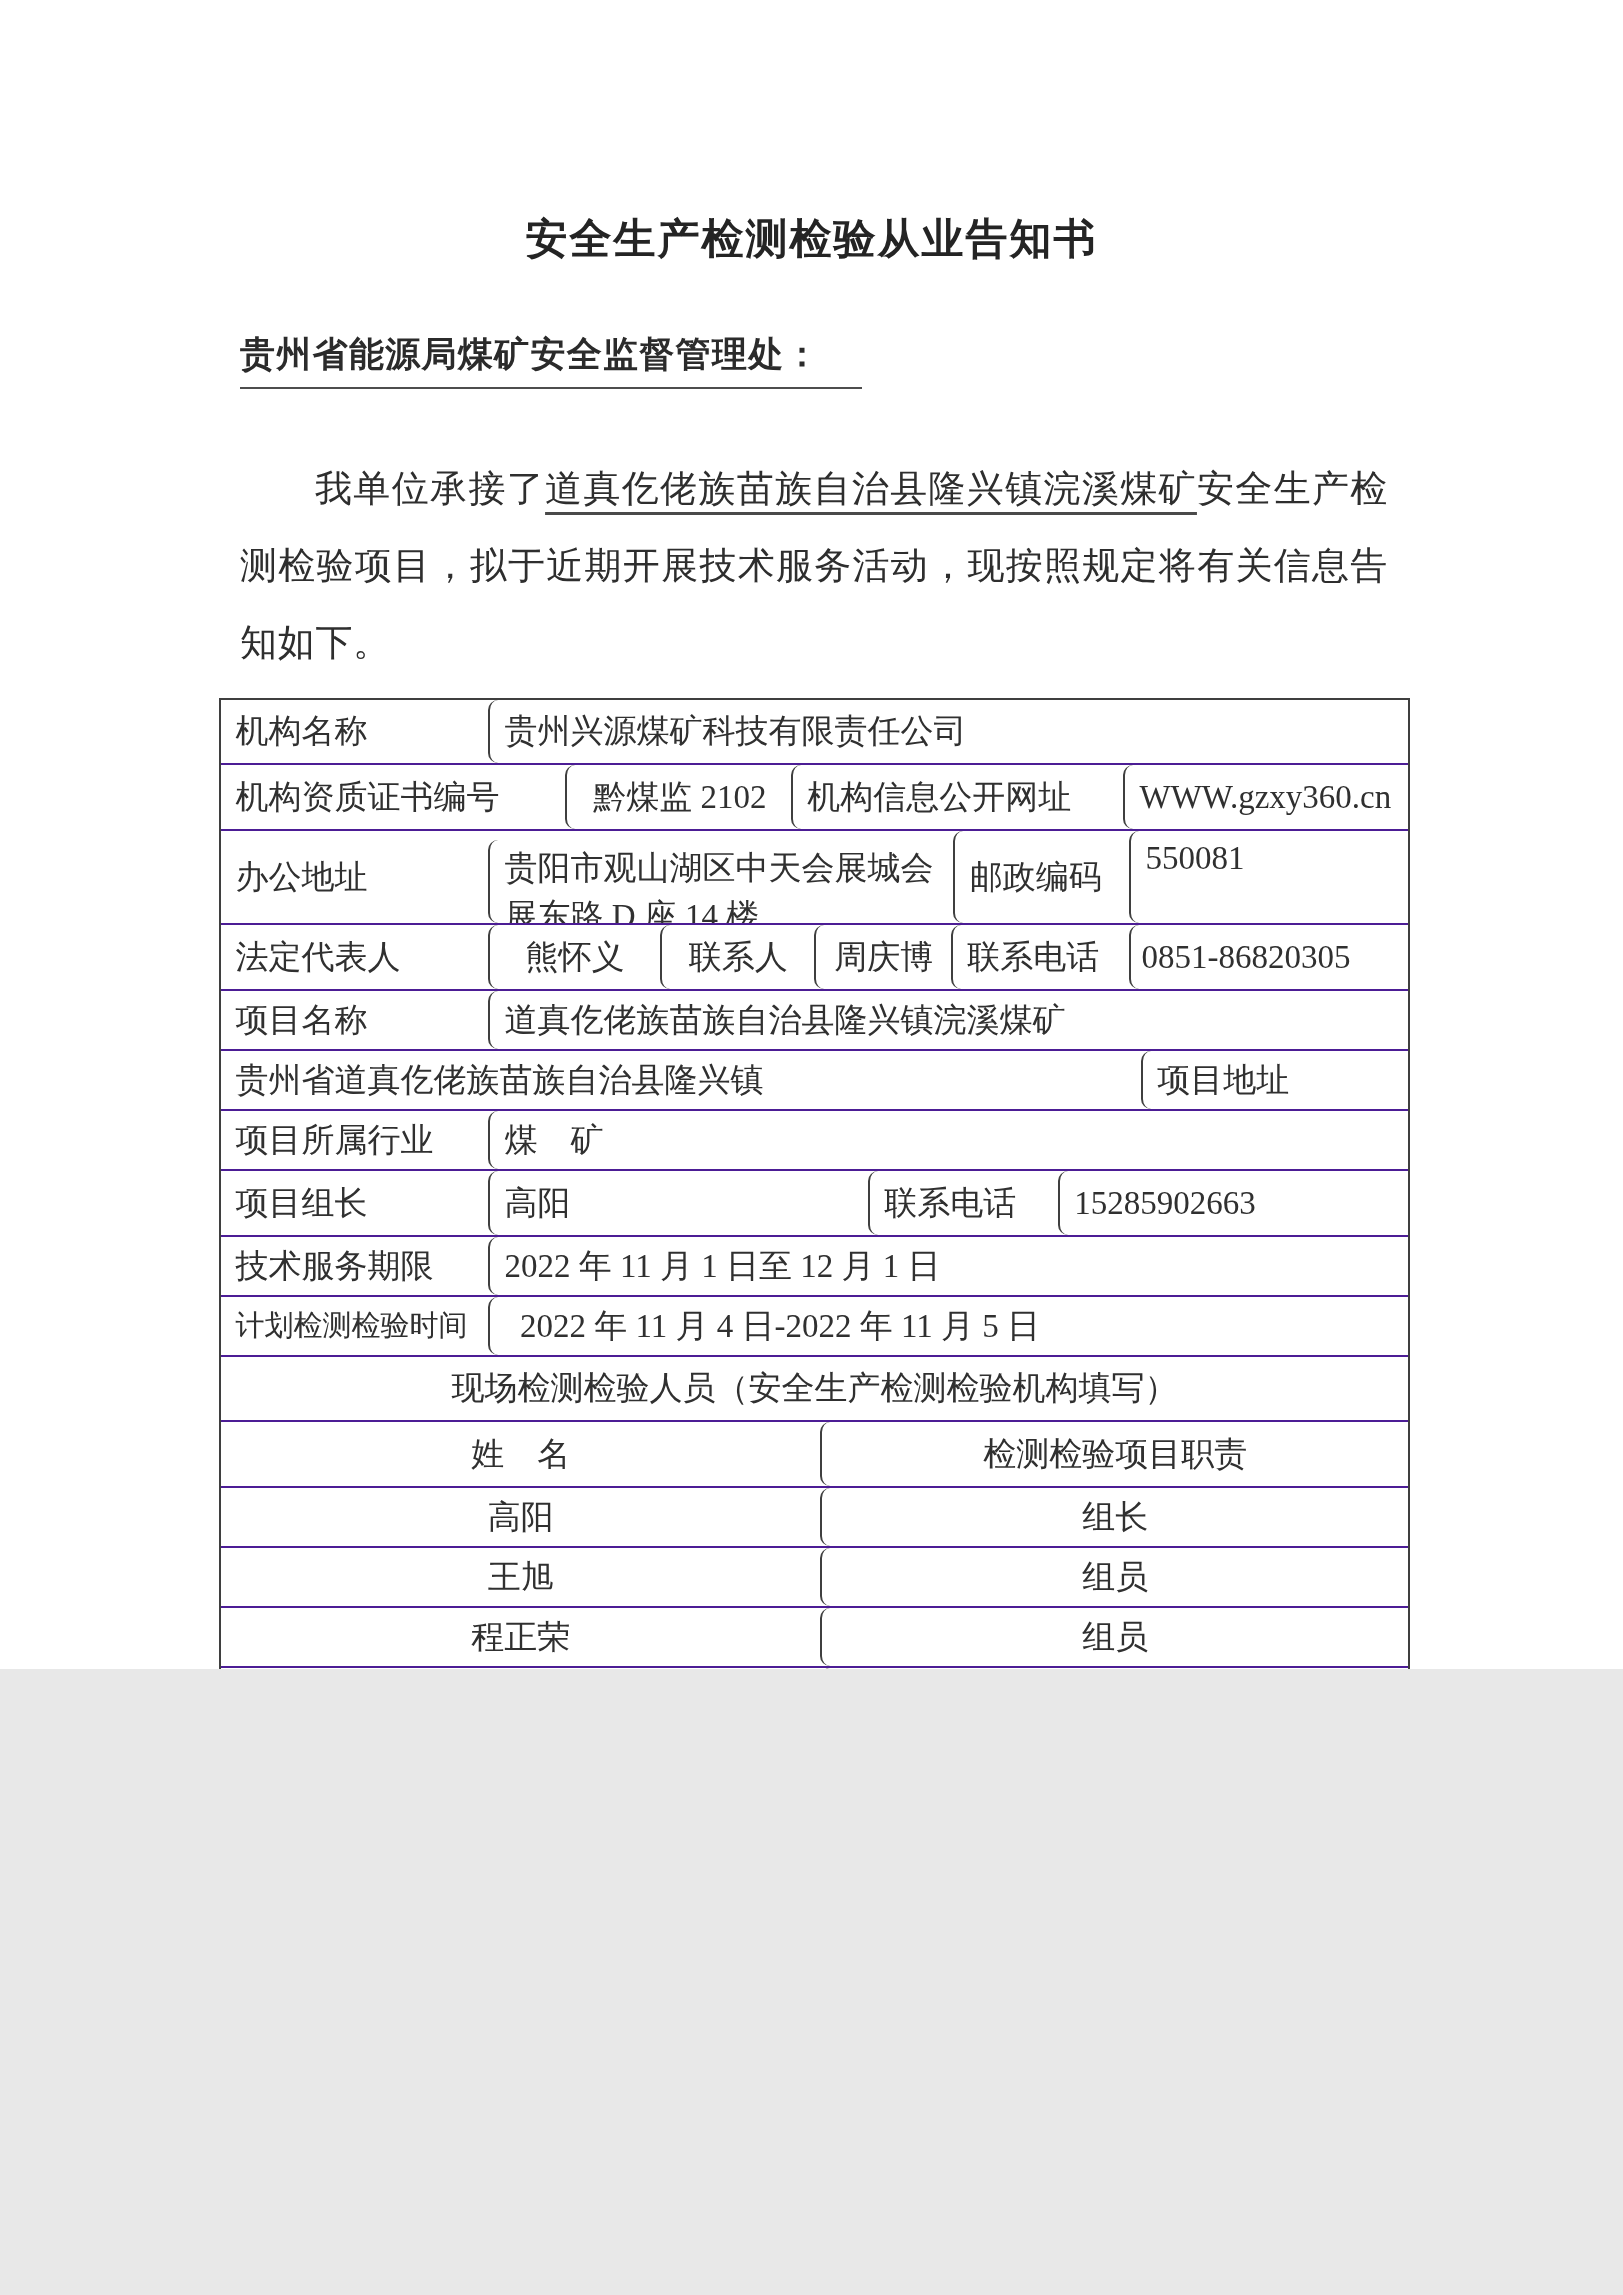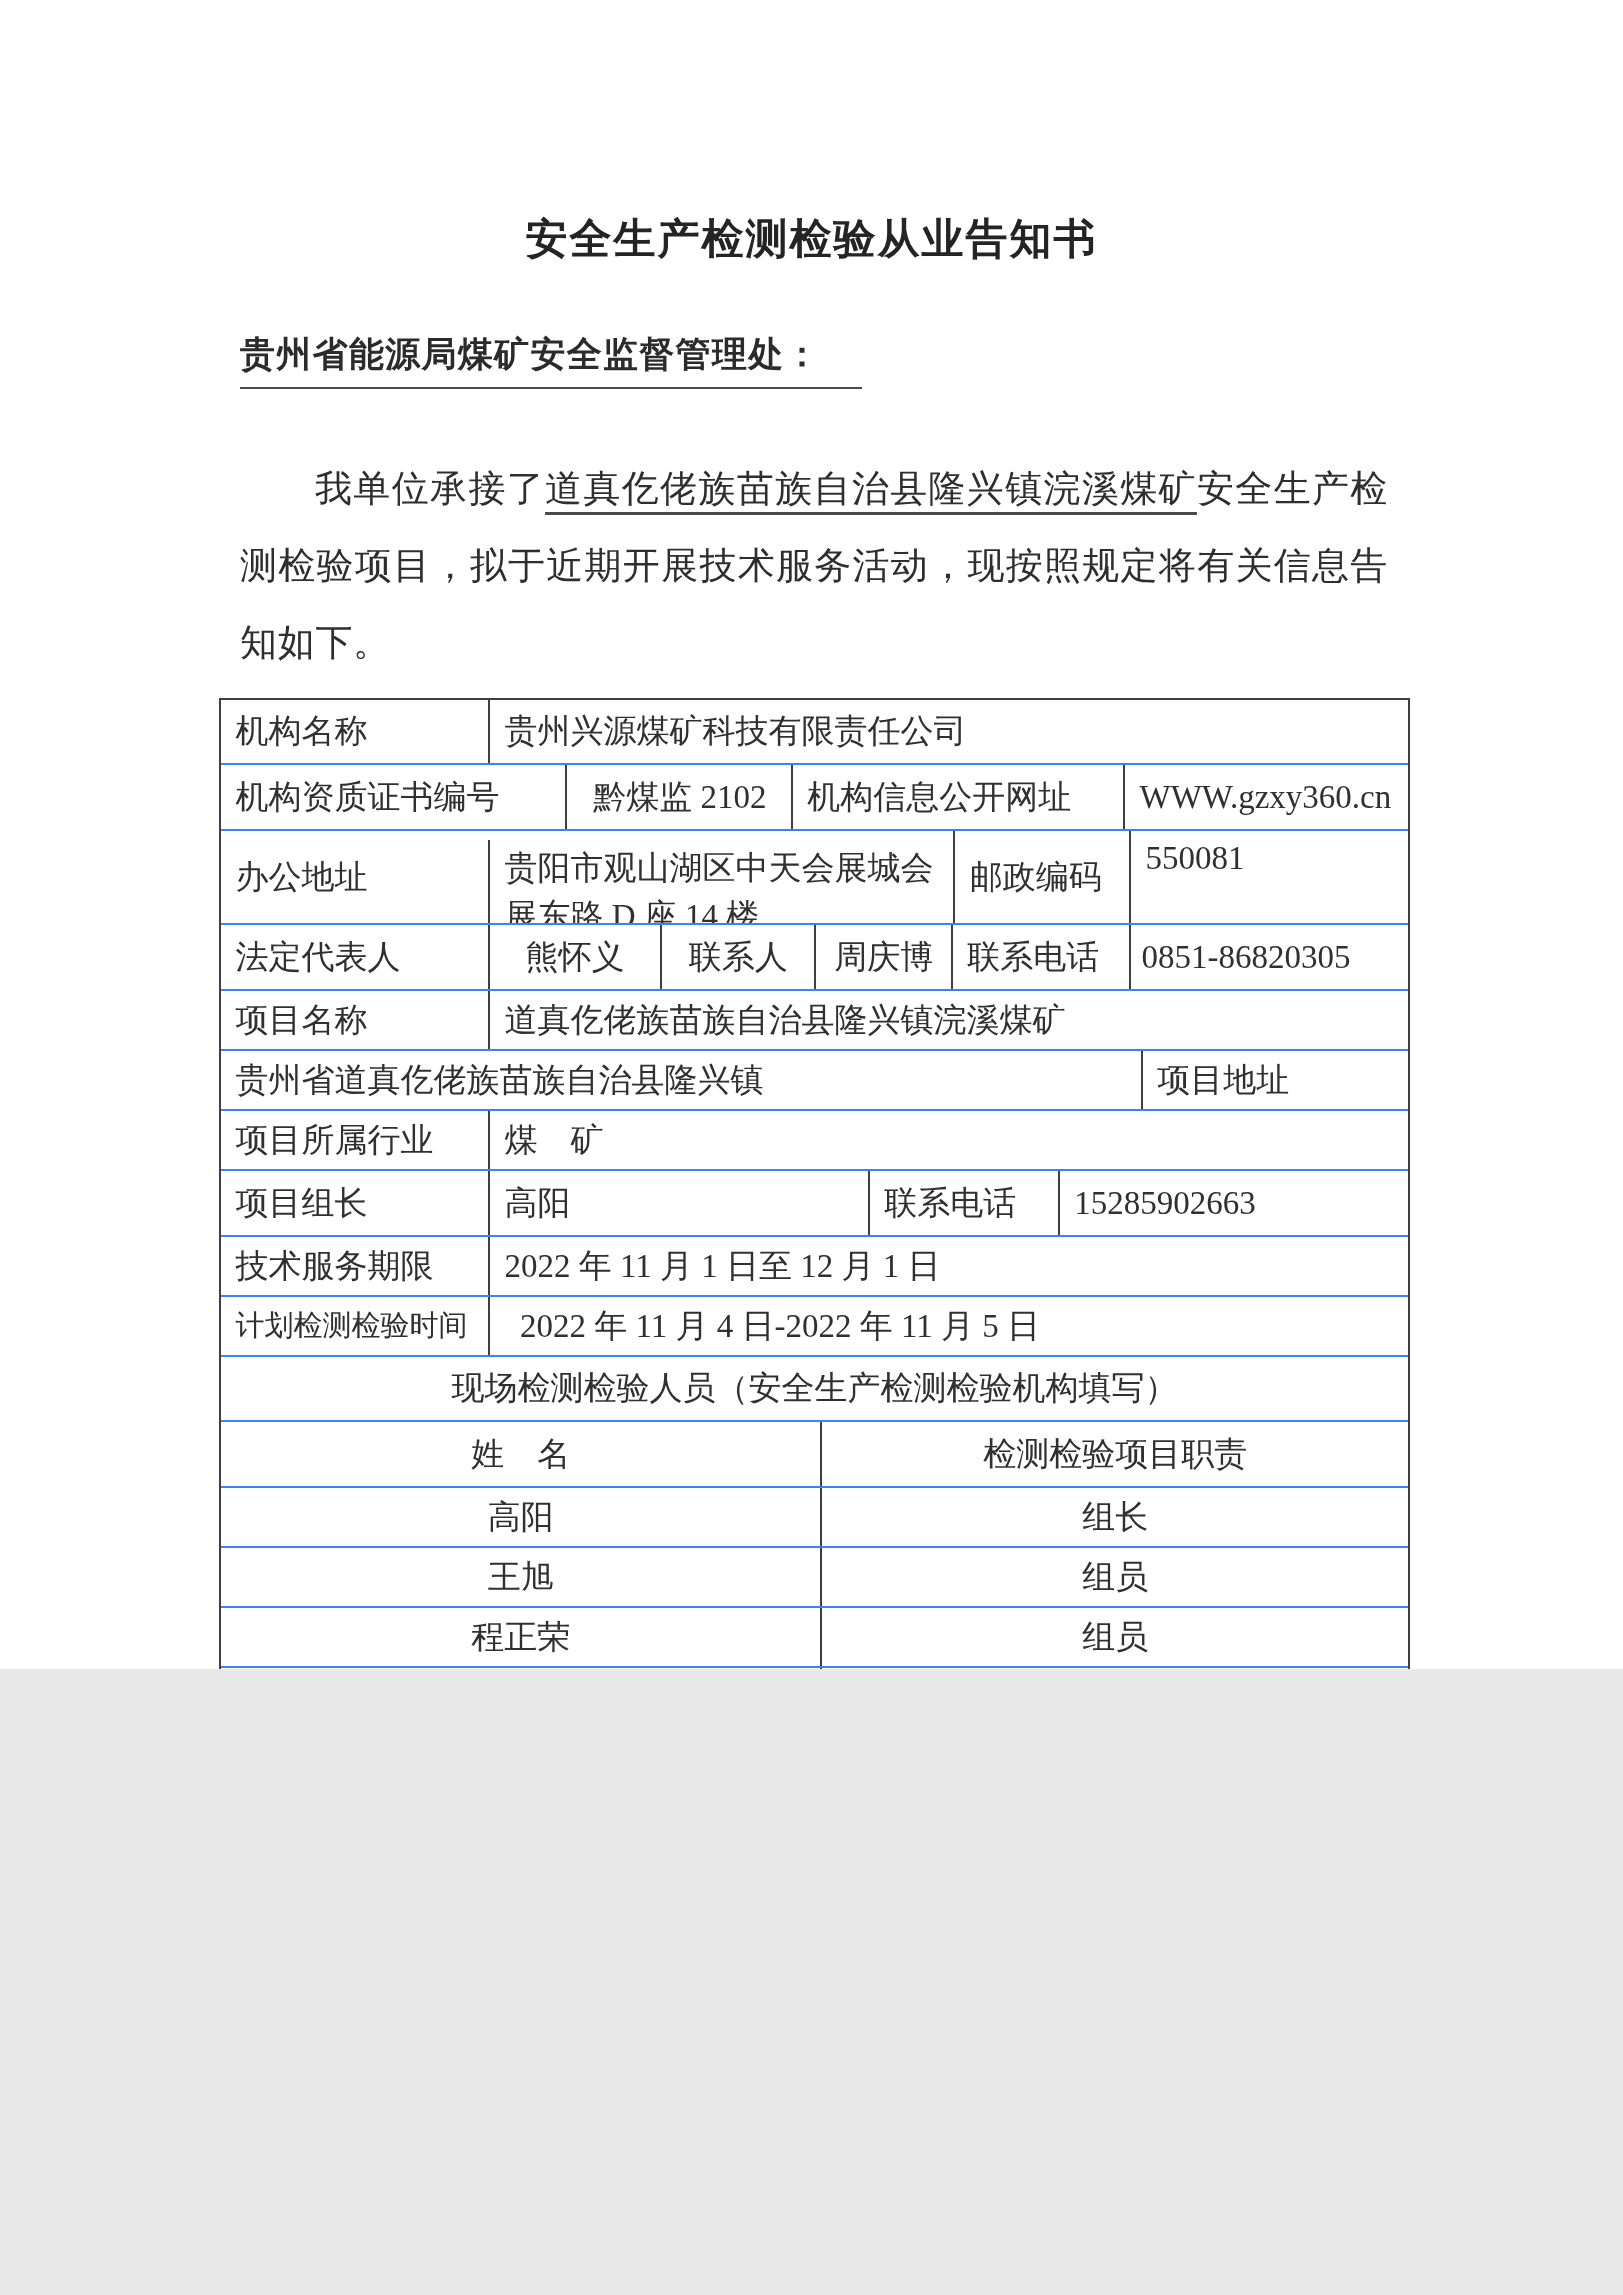--- a/index.html
+++ b/index.html
@@ -48,7 +48,7 @@
     display:flex;align-items:center;
     padding:0 14.4px;box-sizing:border-box;
     border-left:2px solid #3f3f3f;
-    overflow:hidden;white-space:normal;
+    overflow:hidden;white-space:normal;border-radius:10px;
   }
   .cell:first-child{border-left:none;}
   .center{justify-content:center;text-align:center;}

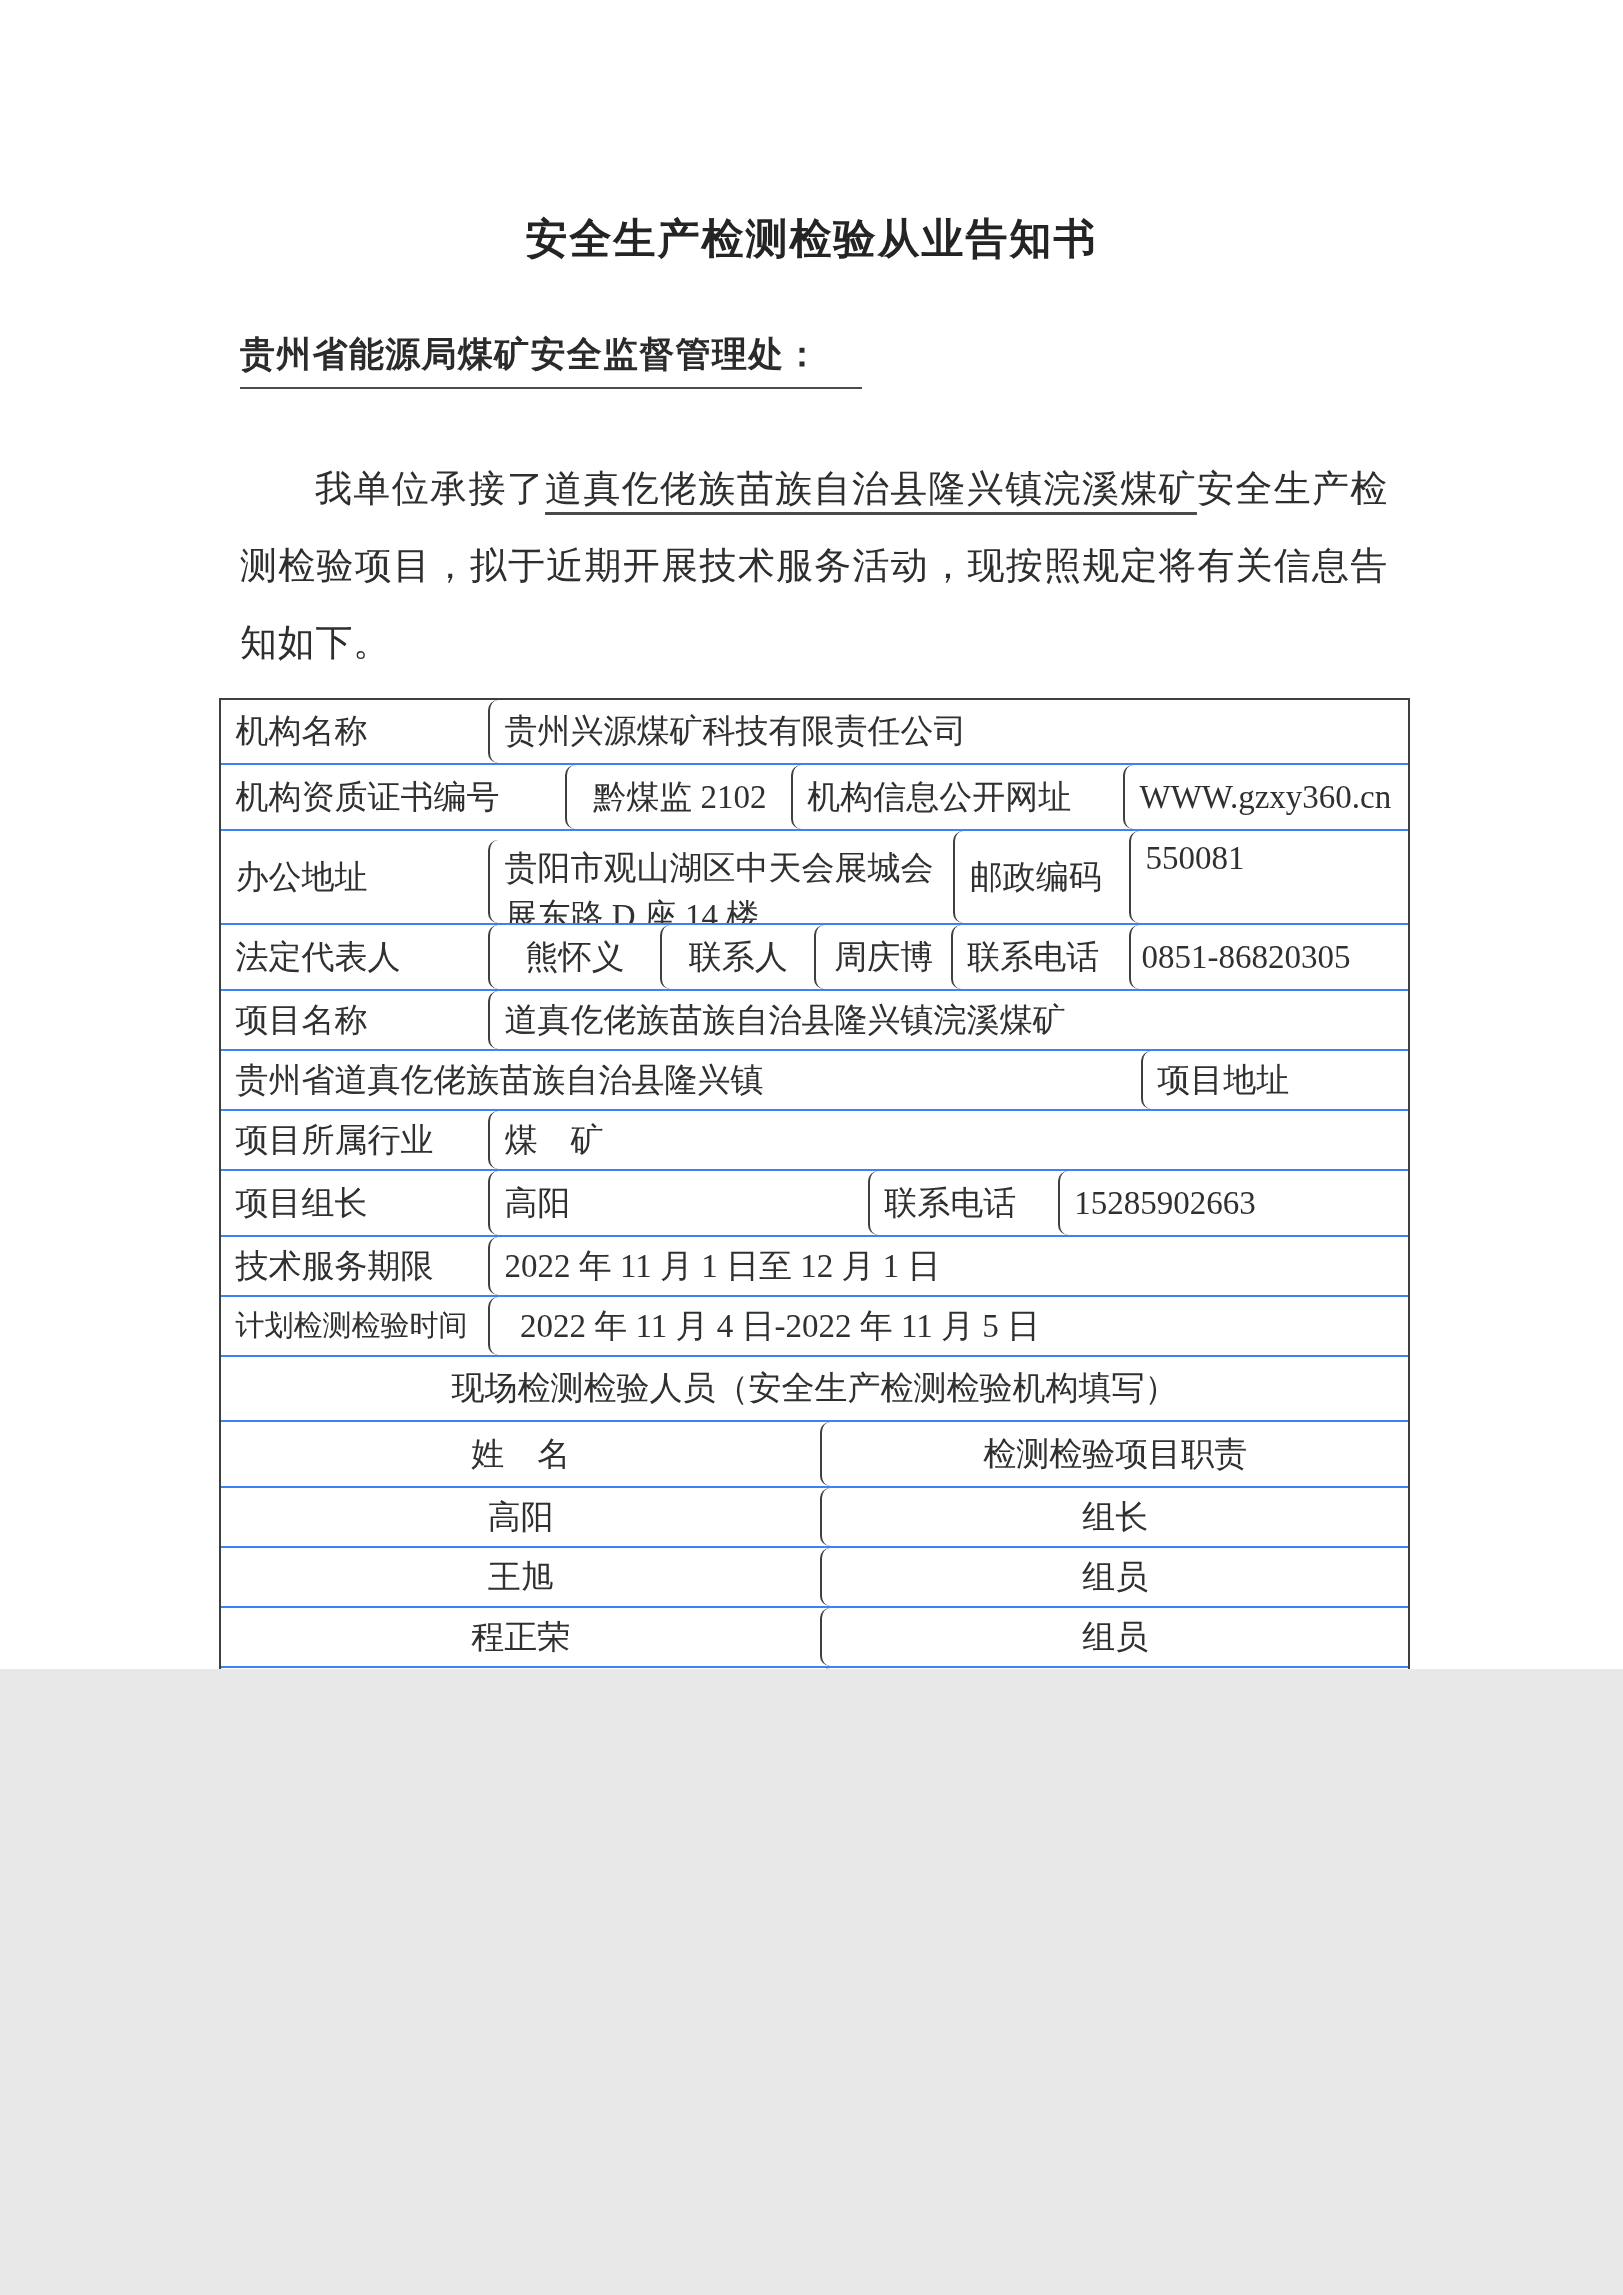--- a/index.html
+++ b/index.html
@@ -42,7 +42,7 @@
     box-sizing:border-box;
     font-size:33px;color:#303030;
   }
-  .trow{display:flex;border-top:2px solid #3b82f6;}
+  .trow{display:flex;border-top:2px solid #4c1d95;}
   .trow:first-child{border-top:none;}
   .cell{
     display:flex;align-items:center;

